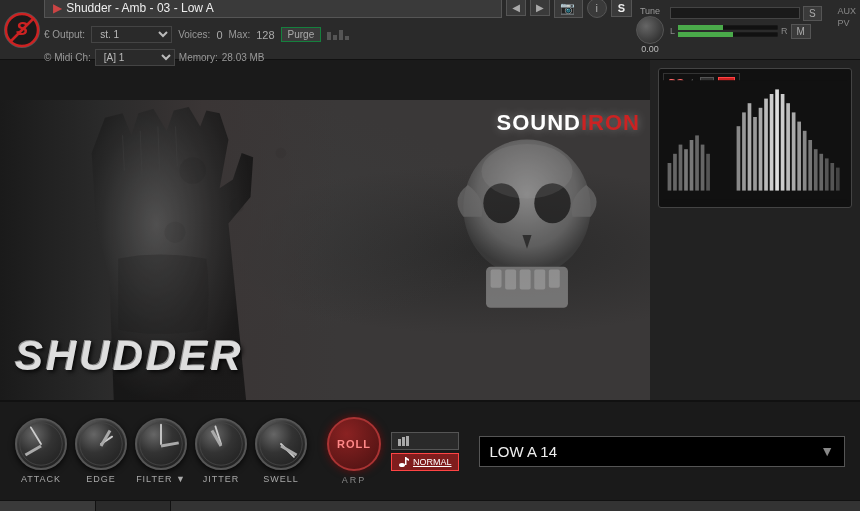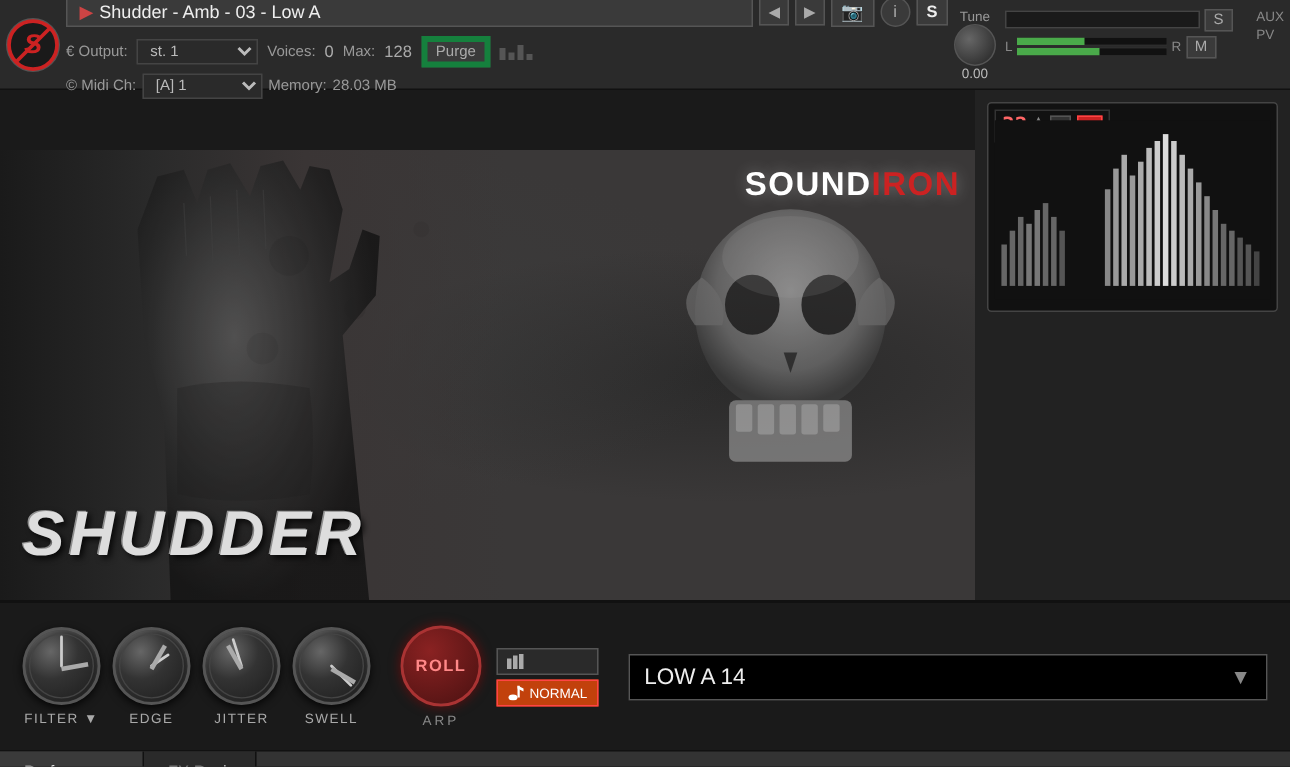--- a/index.html
+++ b/index.html
@@ -130,7 +130,7 @@
     }
     .purge-btn {
       background: #3a3a3a;
-      border: 4px solid #15803d;
+      border: 1px solid #15803d;
       color: #aaa;
       font-size: 10px;
       padding: 1px 6px;

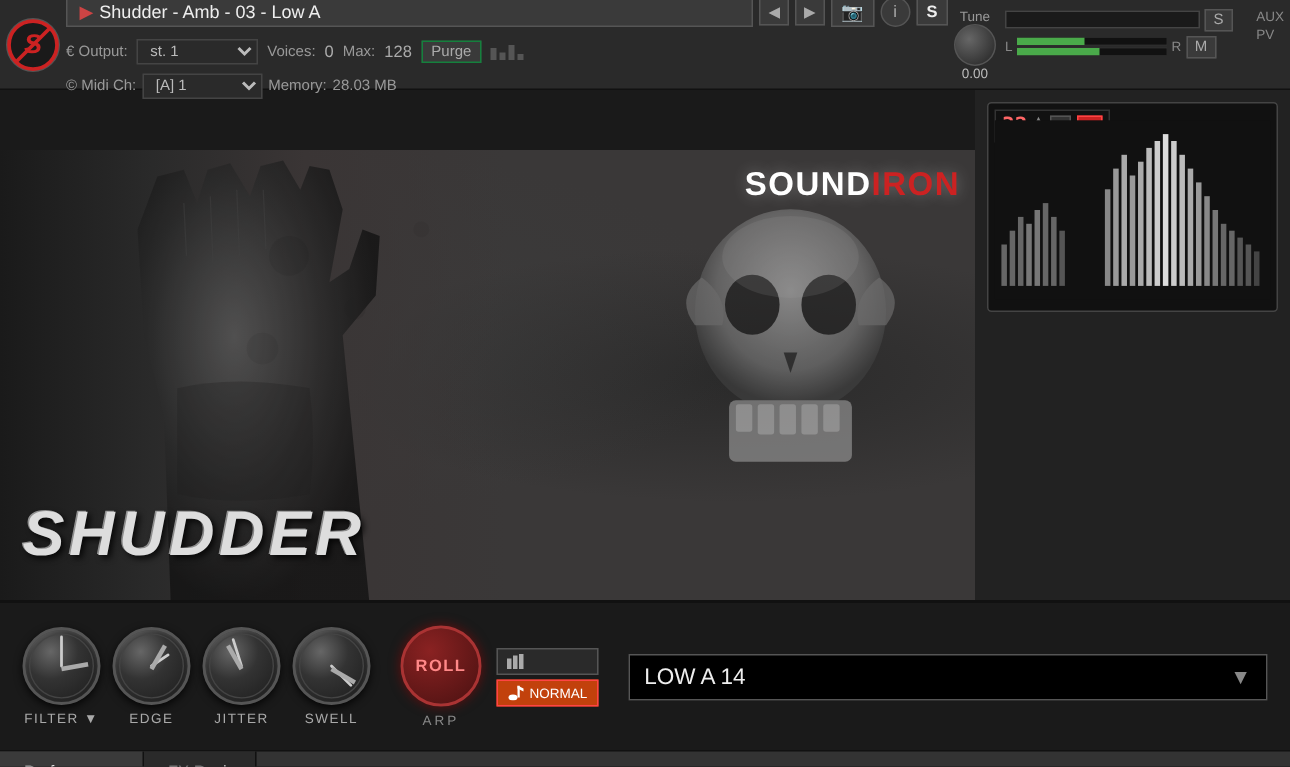--- a/index.html
+++ b/index.html
@@ -426,9 +426,10 @@
       gap: 3px;
     }
     .mode-btn.active {
-      background: #c2410c;
+      background: #7f1d1d;
       border-color: #ff4444;
       color: #fff;
+      text-decoration: underline;
     }
 
     

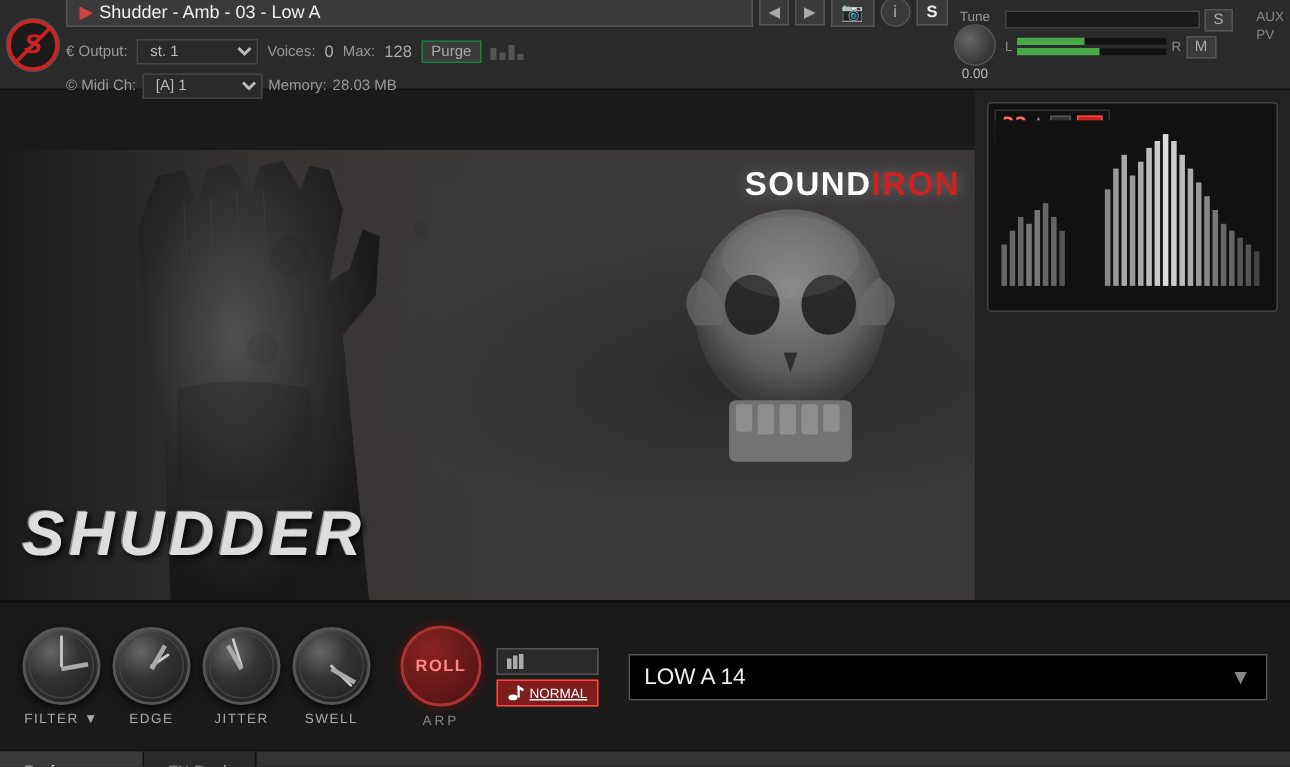--- a/index.html
+++ b/index.html
@@ -713,6 +713,15 @@
 
   <div class="knobs-row">
     <div class="knob-item">
+      <div class="knob knob-attack">
+        <svg style="position:absolute;top:0;left:0;width:100%;height:100%;" viewBox="0 0 52 52">
+          <circle cx="26" cy="26" r="23" fill="none" stroke="#444" stroke-width="1"></circle>
+          <line x1="26" y1="26" x2="15" y2="8" stroke="#ccc" stroke-width="2" stroke-linecap="round"></line>
+        </svg>
+      </div>
+      <span class="knob-label">ATTACK</span>
+    </div>
+    <div class="knob-item">
       <div class="knob knob-filter">
         <svg style="position:absolute;top:0;left:0;width:100%;height:100%;" viewBox="0 0 52 52">
           <circle cx="26" cy="26" r="23" fill="none" stroke="#444" stroke-width="1"></circle>

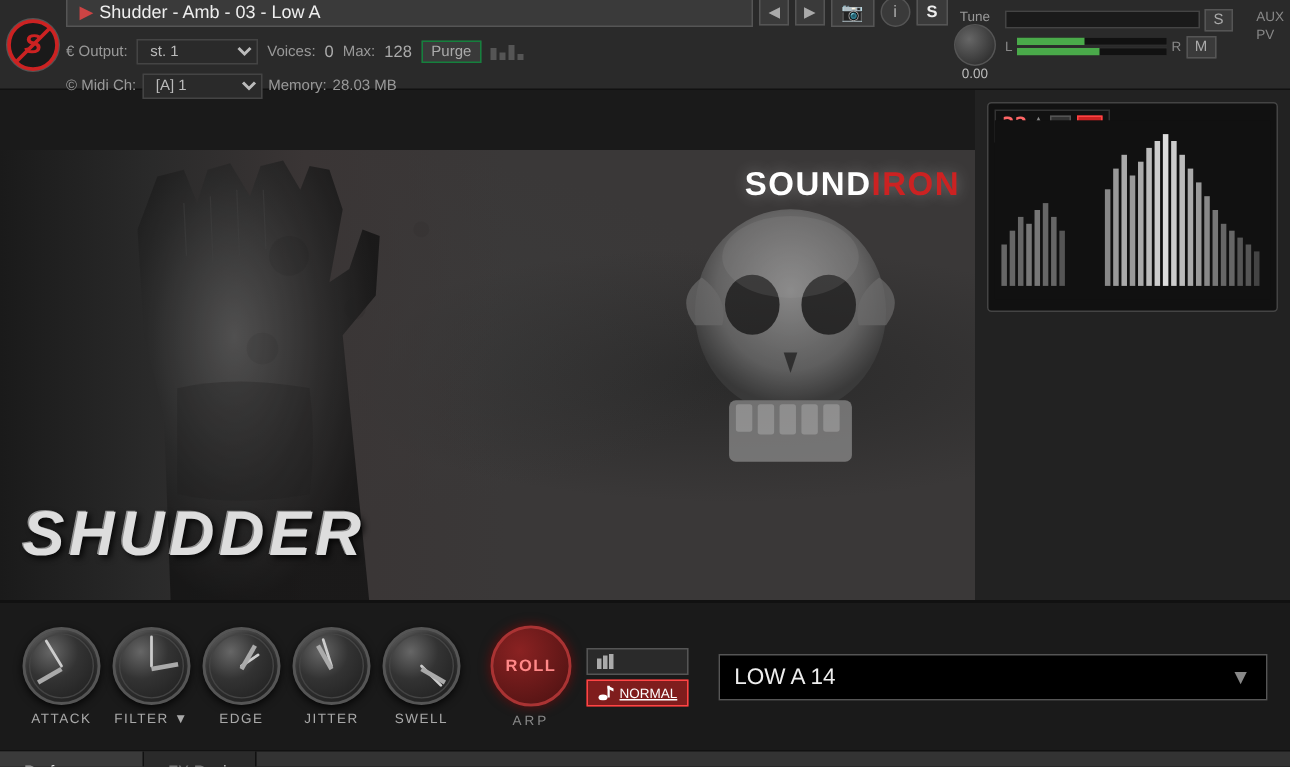--- a/index.html
+++ b/index.html
@@ -722,6 +722,15 @@
       <span class="knob-label">ATTACK</span>
     </div>
     <div class="knob-item">
+      <div class="knob knob-edge">
+        <svg style="position:absolute;top:0;left:0;width:100%;height:100%;" viewBox="0 0 52 52">
+          <circle cx="26" cy="26" r="23" fill="none" stroke="#444" stroke-width="1"></circle>
+          <line x1="26" y1="26" x2="38" y2="18" stroke="#ccc" stroke-width="2" stroke-linecap="round"></line>
+        </svg>
+      </div>
+      <span class="knob-label">EDGE</span>
+    </div>
+    <div class="knob-item">
       <div class="knob knob-filter">
         <svg style="position:absolute;top:0;left:0;width:100%;height:100%;" viewBox="0 0 52 52">
           <circle cx="26" cy="26" r="23" fill="none" stroke="#444" stroke-width="1"></circle>
@@ -731,15 +740,6 @@
       <span class="knob-label knob-label-filter">
         <span>FILTER ▼</span>
       </span>
-    </div>
-    <div class="knob-item">
-      <div class="knob knob-edge">
-        <svg style="position:absolute;top:0;left:0;width:100%;height:100%;" viewBox="0 0 52 52">
-          <circle cx="26" cy="26" r="23" fill="none" stroke="#444" stroke-width="1"></circle>
-          <line x1="26" y1="26" x2="38" y2="18" stroke="#ccc" stroke-width="2" stroke-linecap="round"></line>
-        </svg>
-      </div>
-      <span class="knob-label">EDGE</span>
     </div>
     <div class="knob-item">
       <div class="knob knob-jitter">

